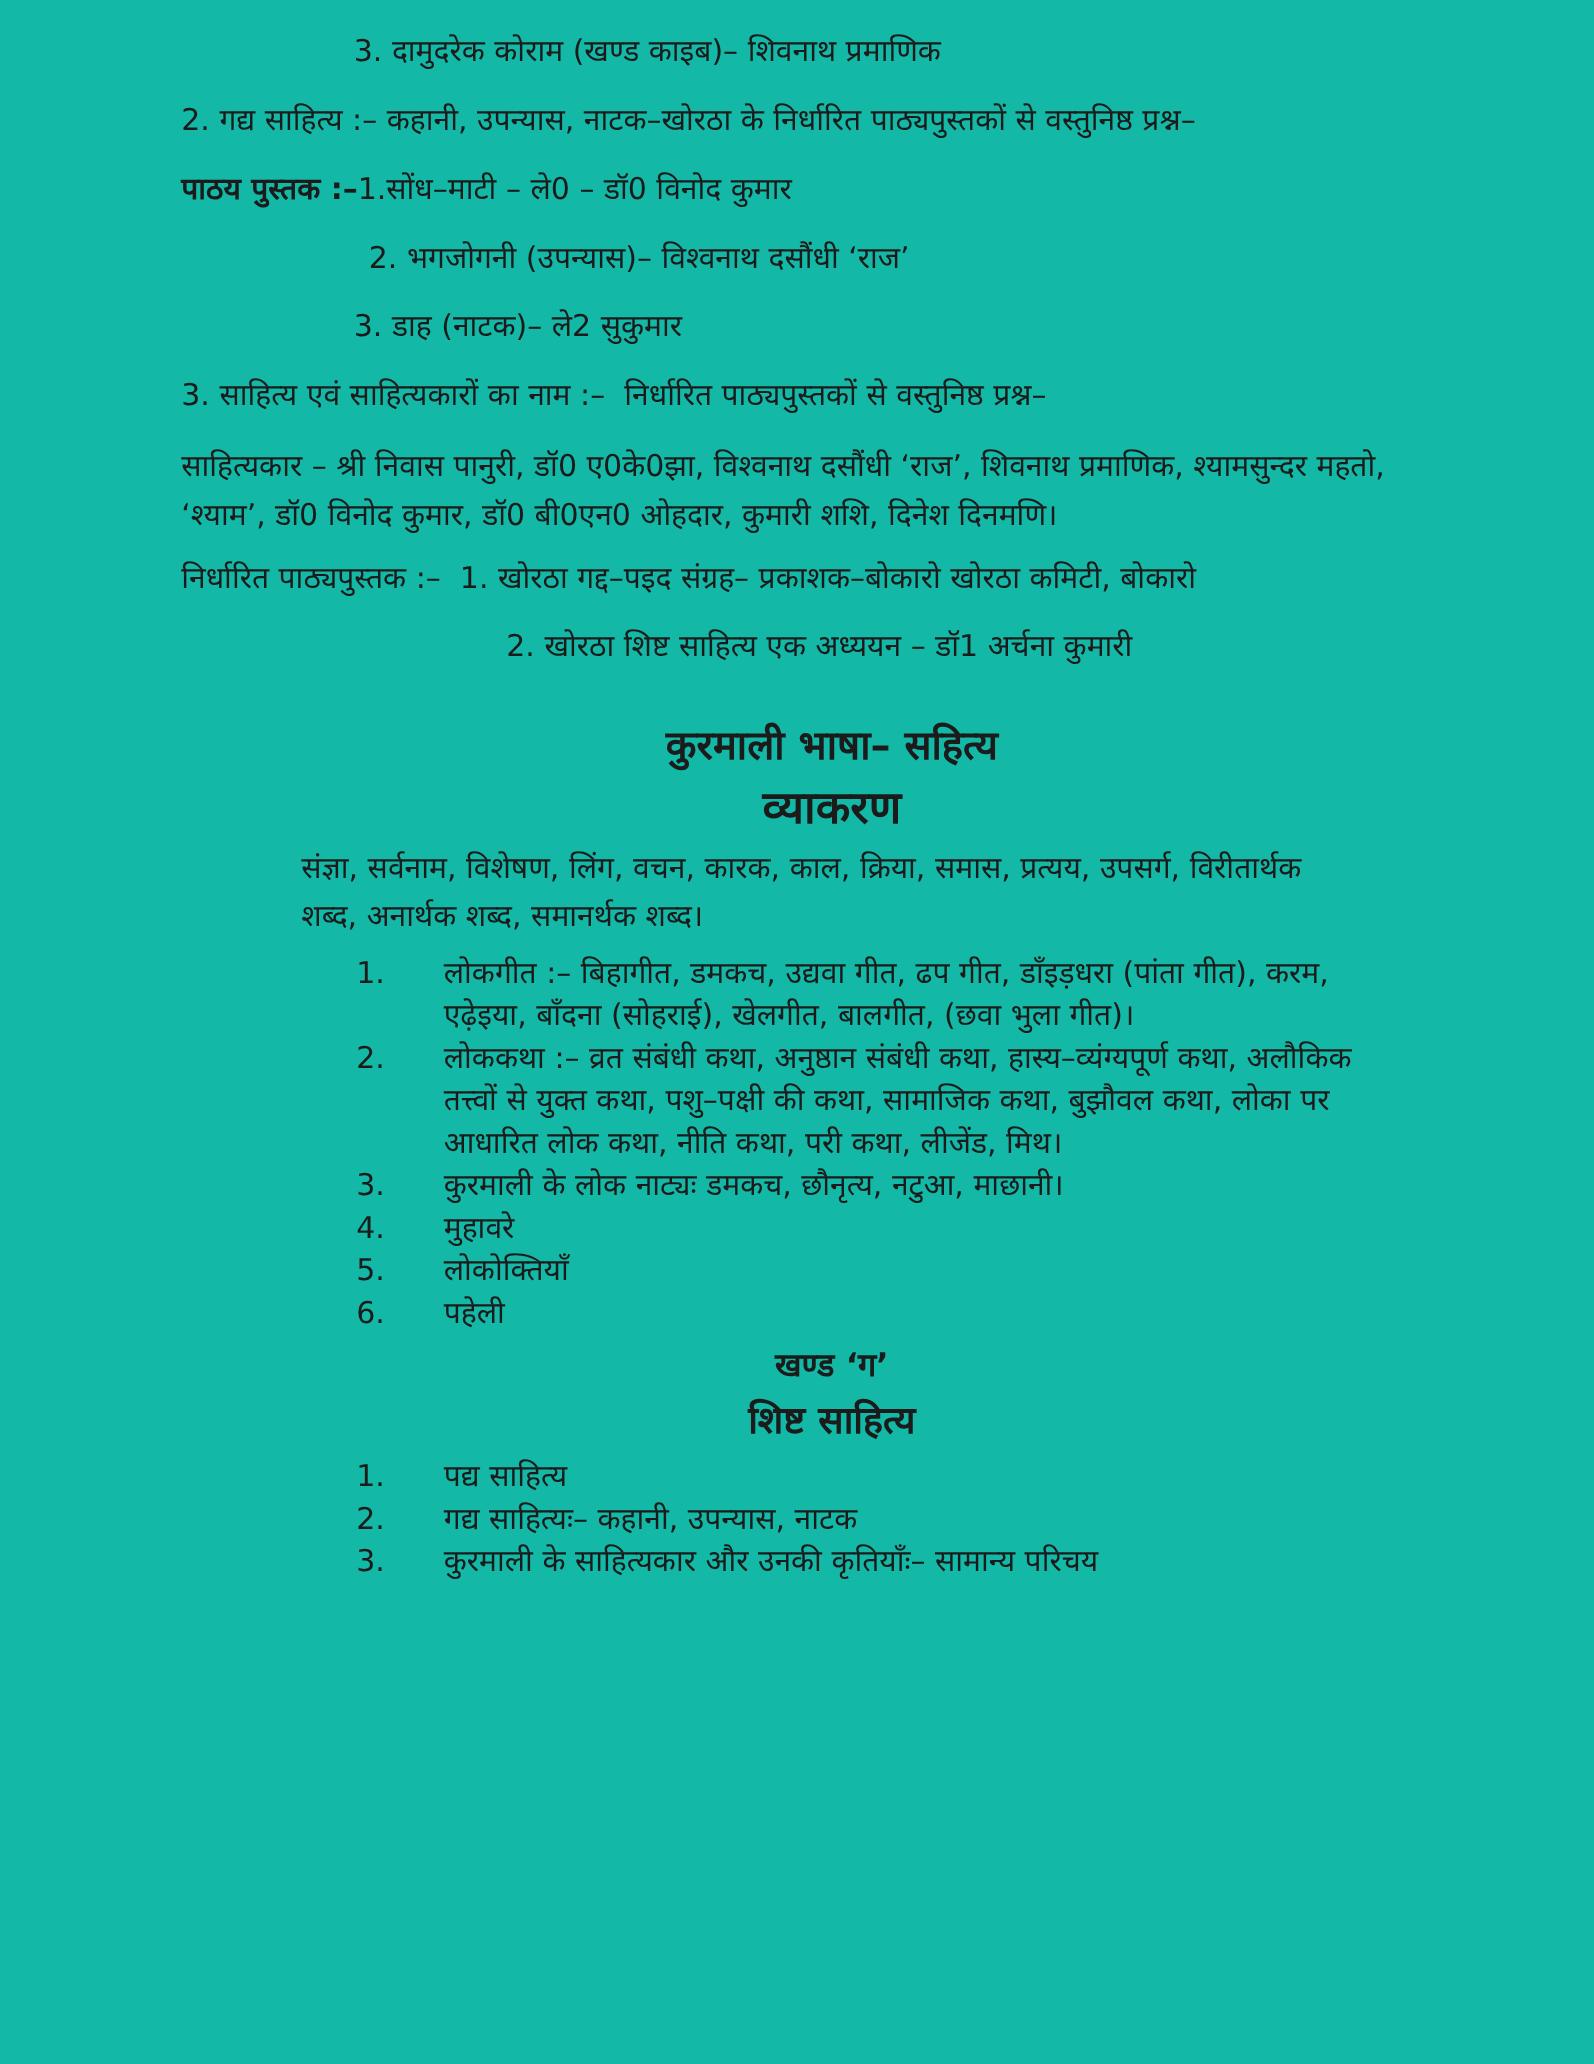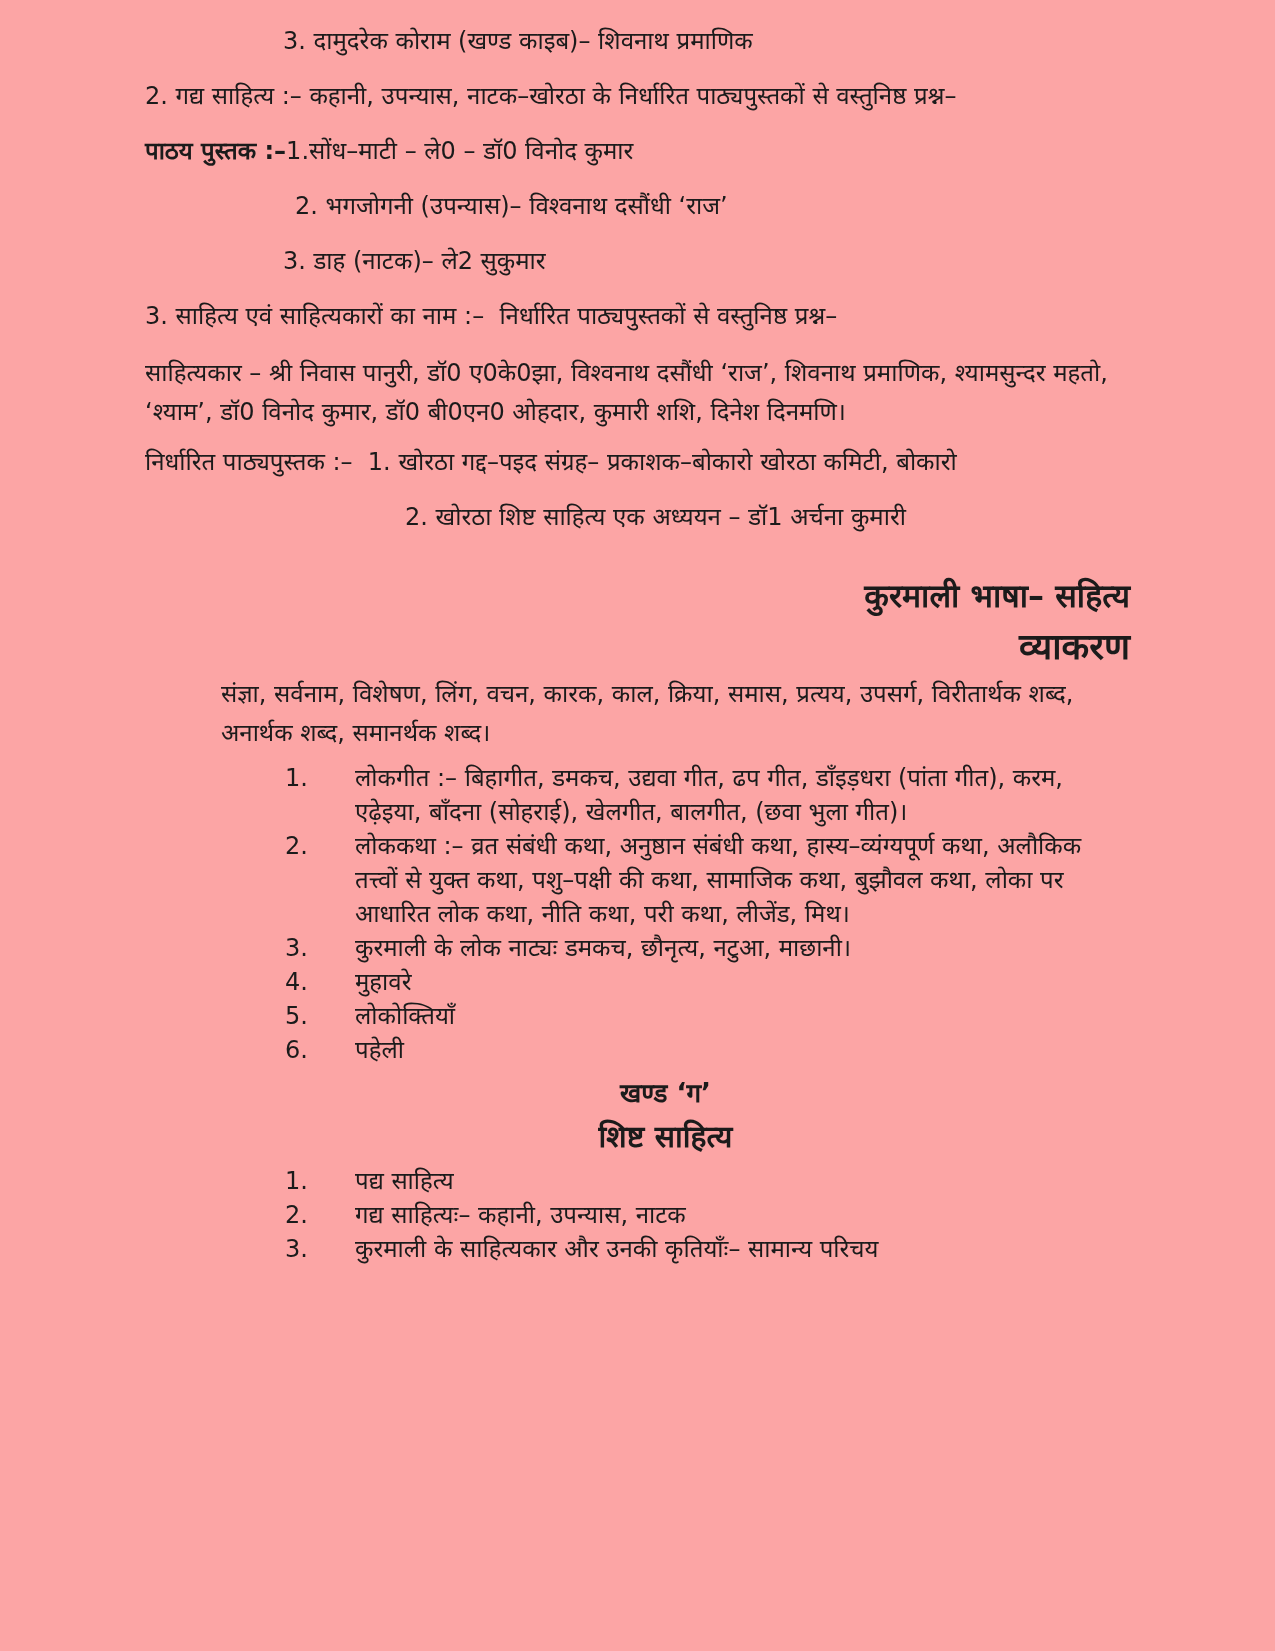--- a/index.html
+++ b/index.html
@@ -8,7 +8,7 @@
     width: 1275px;
     min-height: 1651px;
     margin: 0 auto;
-    background: #fca5a5;
+    background: #14b8a6;
     color: #1b1b1b;
     font-family: "DejaVu Sans", sans-serif;
     box-sizing: border-box;

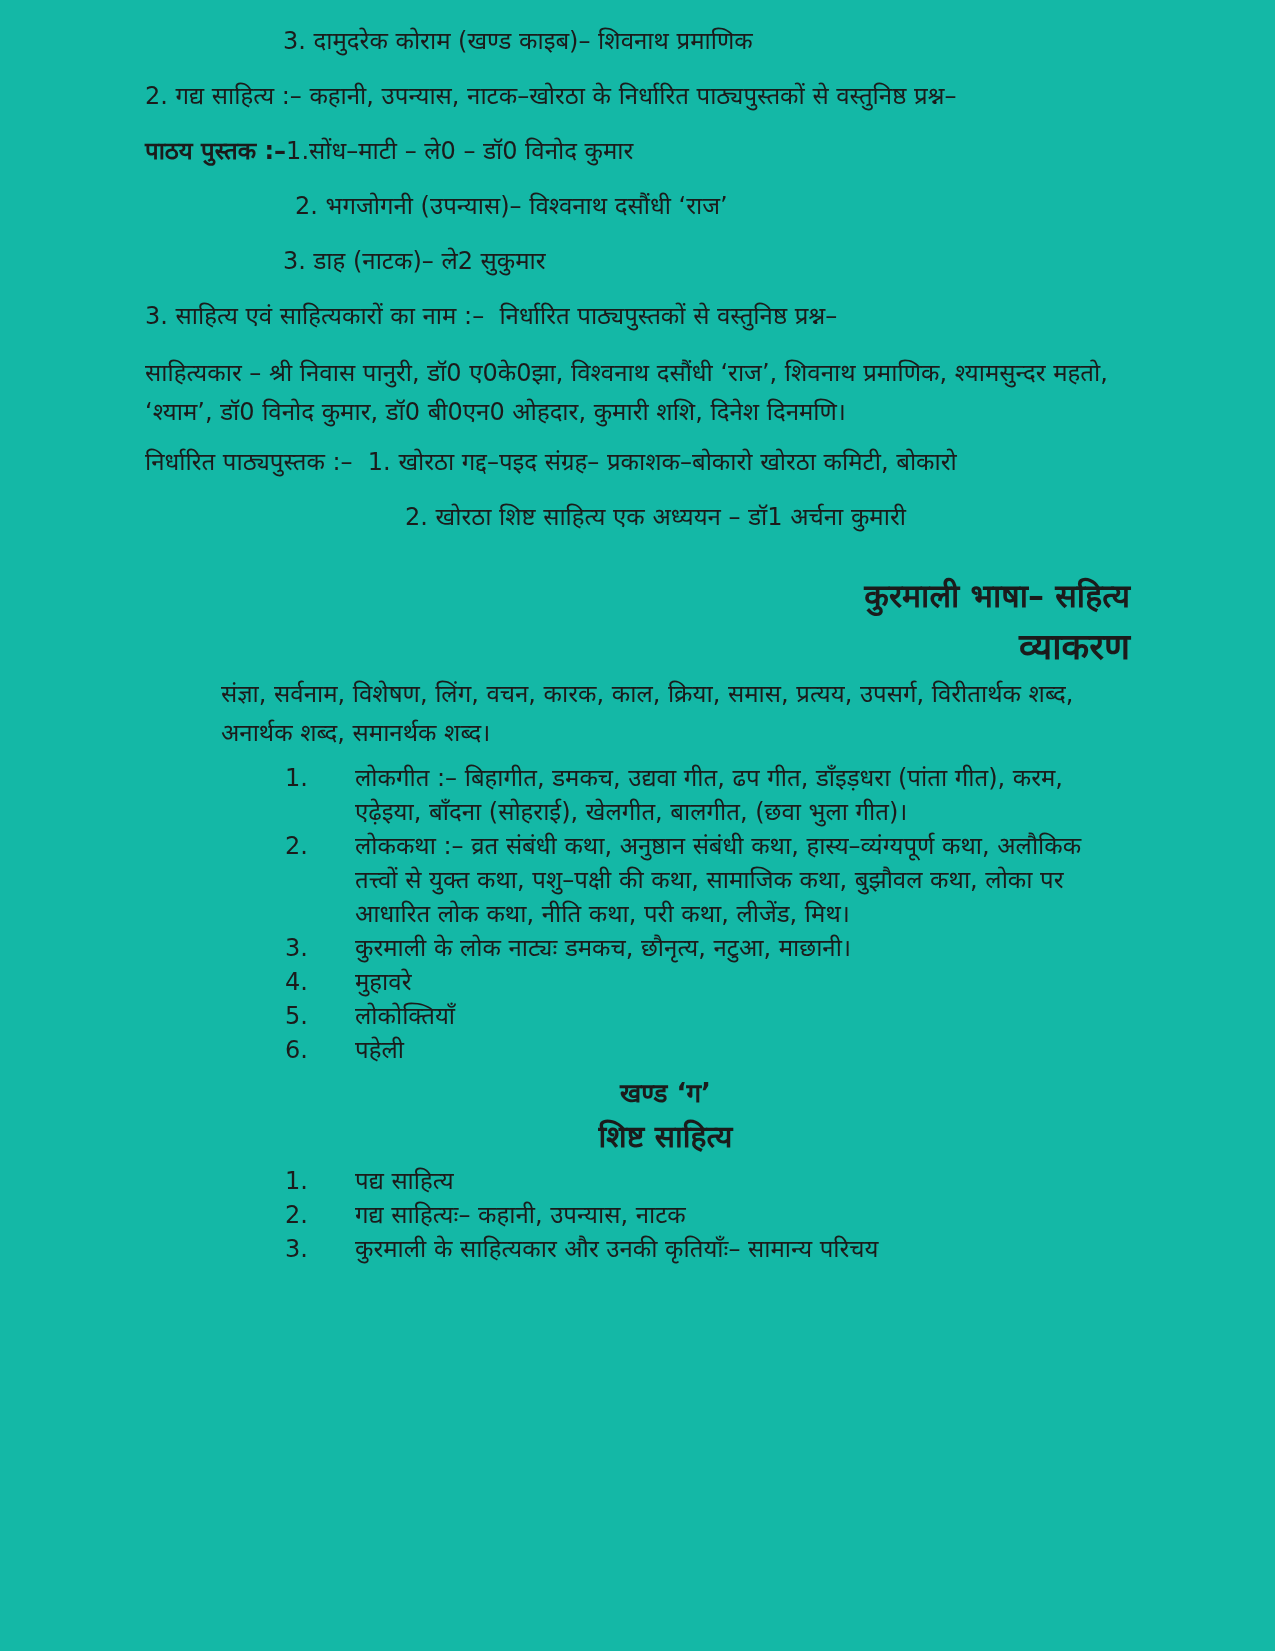--- a/index.html
+++ b/index.html
@@ -38,7 +38,7 @@
     text-align: center;
     padding-left: 56px; 
   }
-  .centered.first { margin-top: 42px; text-align: right; }
+  .centered.first { margin-top: 42px; }
   .centered.second { margin-top: 26px; }
   .centered.third { margin-top: 10px; }
   .title {

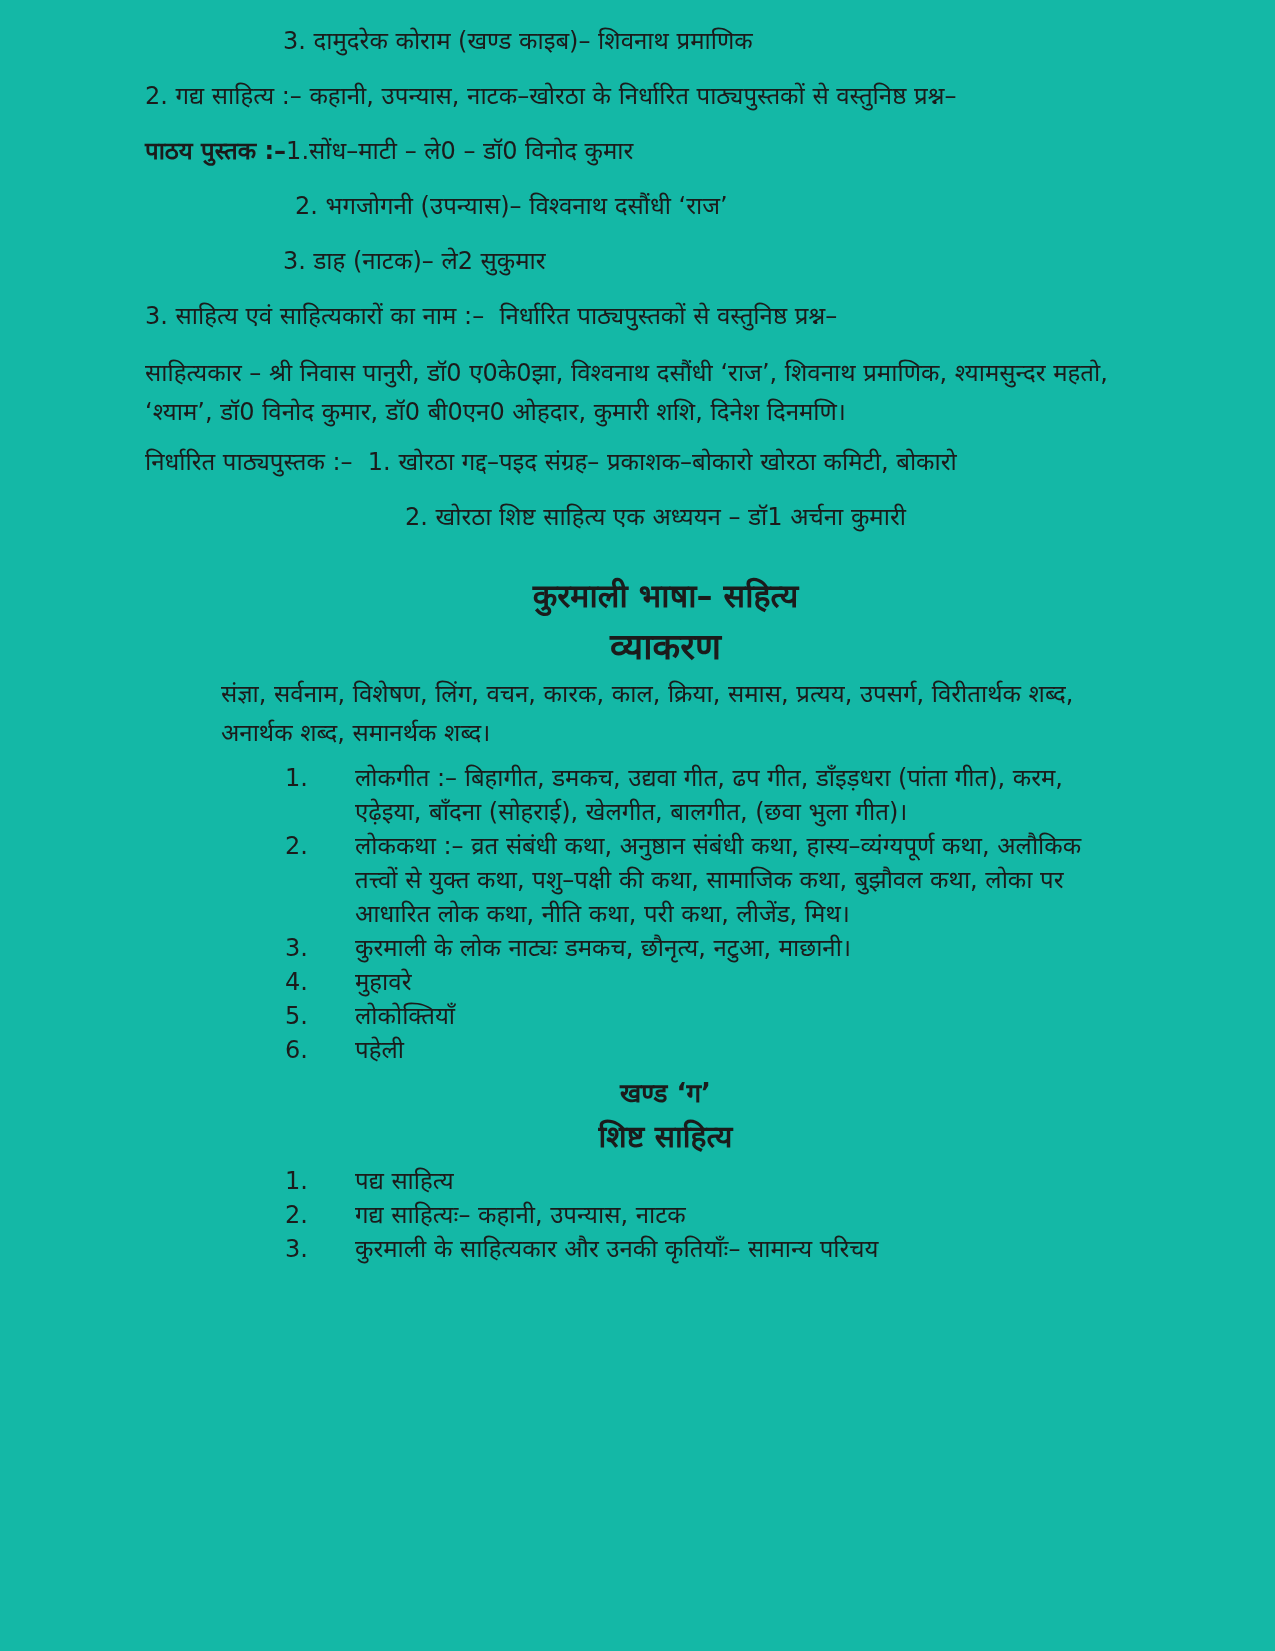--- a/index.html
+++ b/index.html
@@ -31,7 +31,7 @@
   }
   .para.authors { margin-right: 10px; }
   .para.vyakaran {
-    margin: 4px 55px 0 76px;
+    margin: 4px 55px 0 96px;
     line-height: 1.62;
   }
   .centered {

